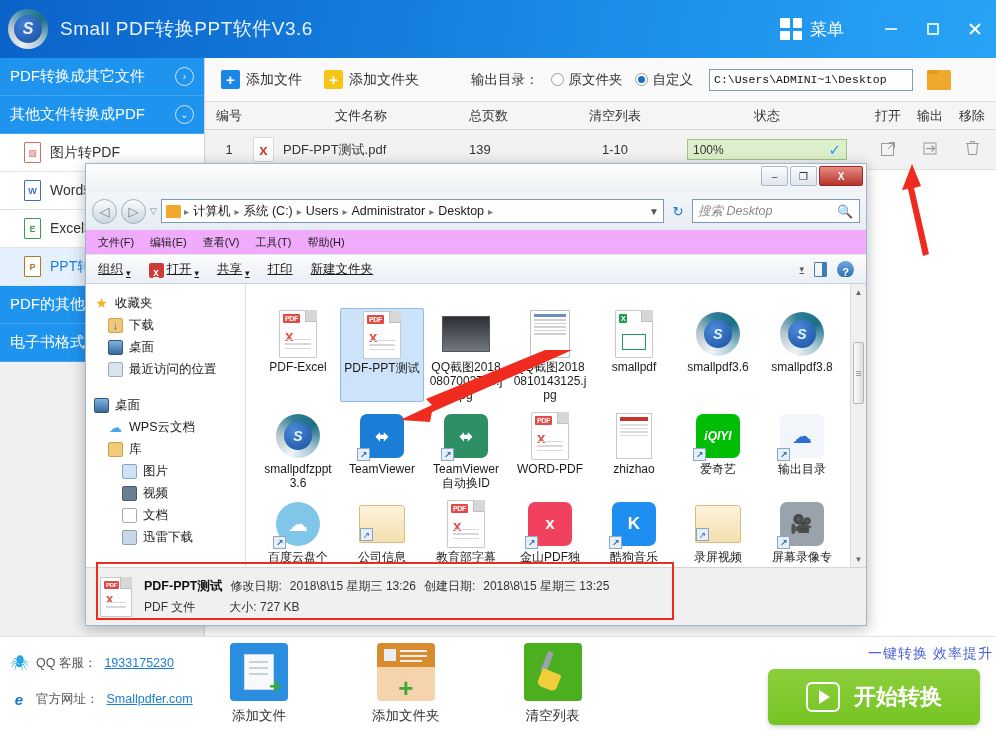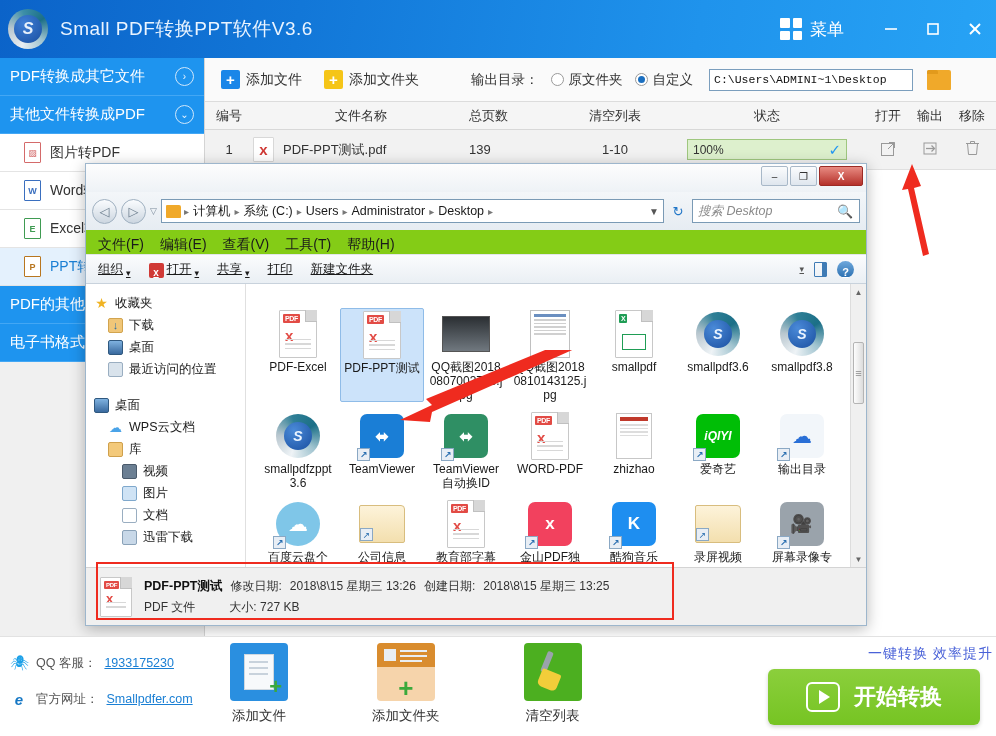--- a/index.html
+++ b/index.html
@@ -145,7 +145,7 @@
   .refresh { width: 20px; text-align: center; color: #2176c7; font-size: 13px; cursor: pointer; }
   .searchbar { width: 168px; height: 24px; background: #fff; border: 1px solid #7a9ab5; display: flex; align-items: center; padding: 0 5px; font-size: 12.5px; color: #8a8a8a; font-style: italic; }
   .search-ico { margin-left: auto; color: #2176c7; font-style: normal; font-size: 13px; }
-  .ex-menu { height: 24px; display: flex; align-items: flex-end; gap: 16px; padding: 0 12px; font-size: 14px; color: #1a1a1a; background: #84cc16; }
+  .ex-menu { height: 24px; display: flex; align-items: center; gap: 16px; padding: 0 12px; font-size: 11px; color: #1a1a1a; background: #f0abfc; }
   .ex-menu span { cursor: pointer; }
   .ex-cmd { height: 30px; display: flex; align-items: center; gap: 18px; padding: 0 12px; font-size: 12.5px; color: #1a1a1a; background: linear-gradient(#fbfcfd, #eaeff4); border-top: 1px solid #e2e6ea; border-bottom: 1px solid #c8d2dc; }
   .ex-cmd span { cursor: pointer; display: flex; align-items: flex-end; gap: 3px; text-decoration: underline; }

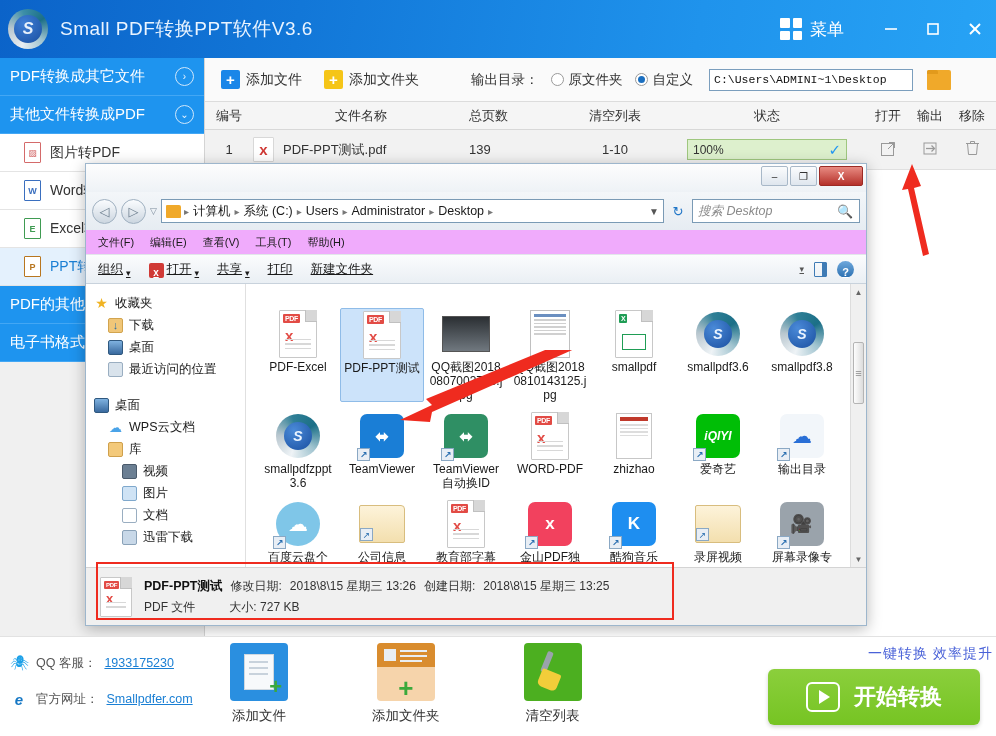--- a/index.html
+++ b/index.html
@@ -510,12 +510,12 @@
         <span>库</span>
       </div>
       <div class="nav-row lvl3">
+        <span class="ni pic"></span>
+        <span>图片</span>
+      </div>
+      <div class="nav-row lvl3">
         <span class="ni vid"></span>
         <span>视频</span>
-      </div>
-      <div class="nav-row lvl3">
-        <span class="ni pic"></span>
-        <span>图片</span>
       </div>
       <div class="nav-row lvl3">
         <span class="ni doc"></span>

